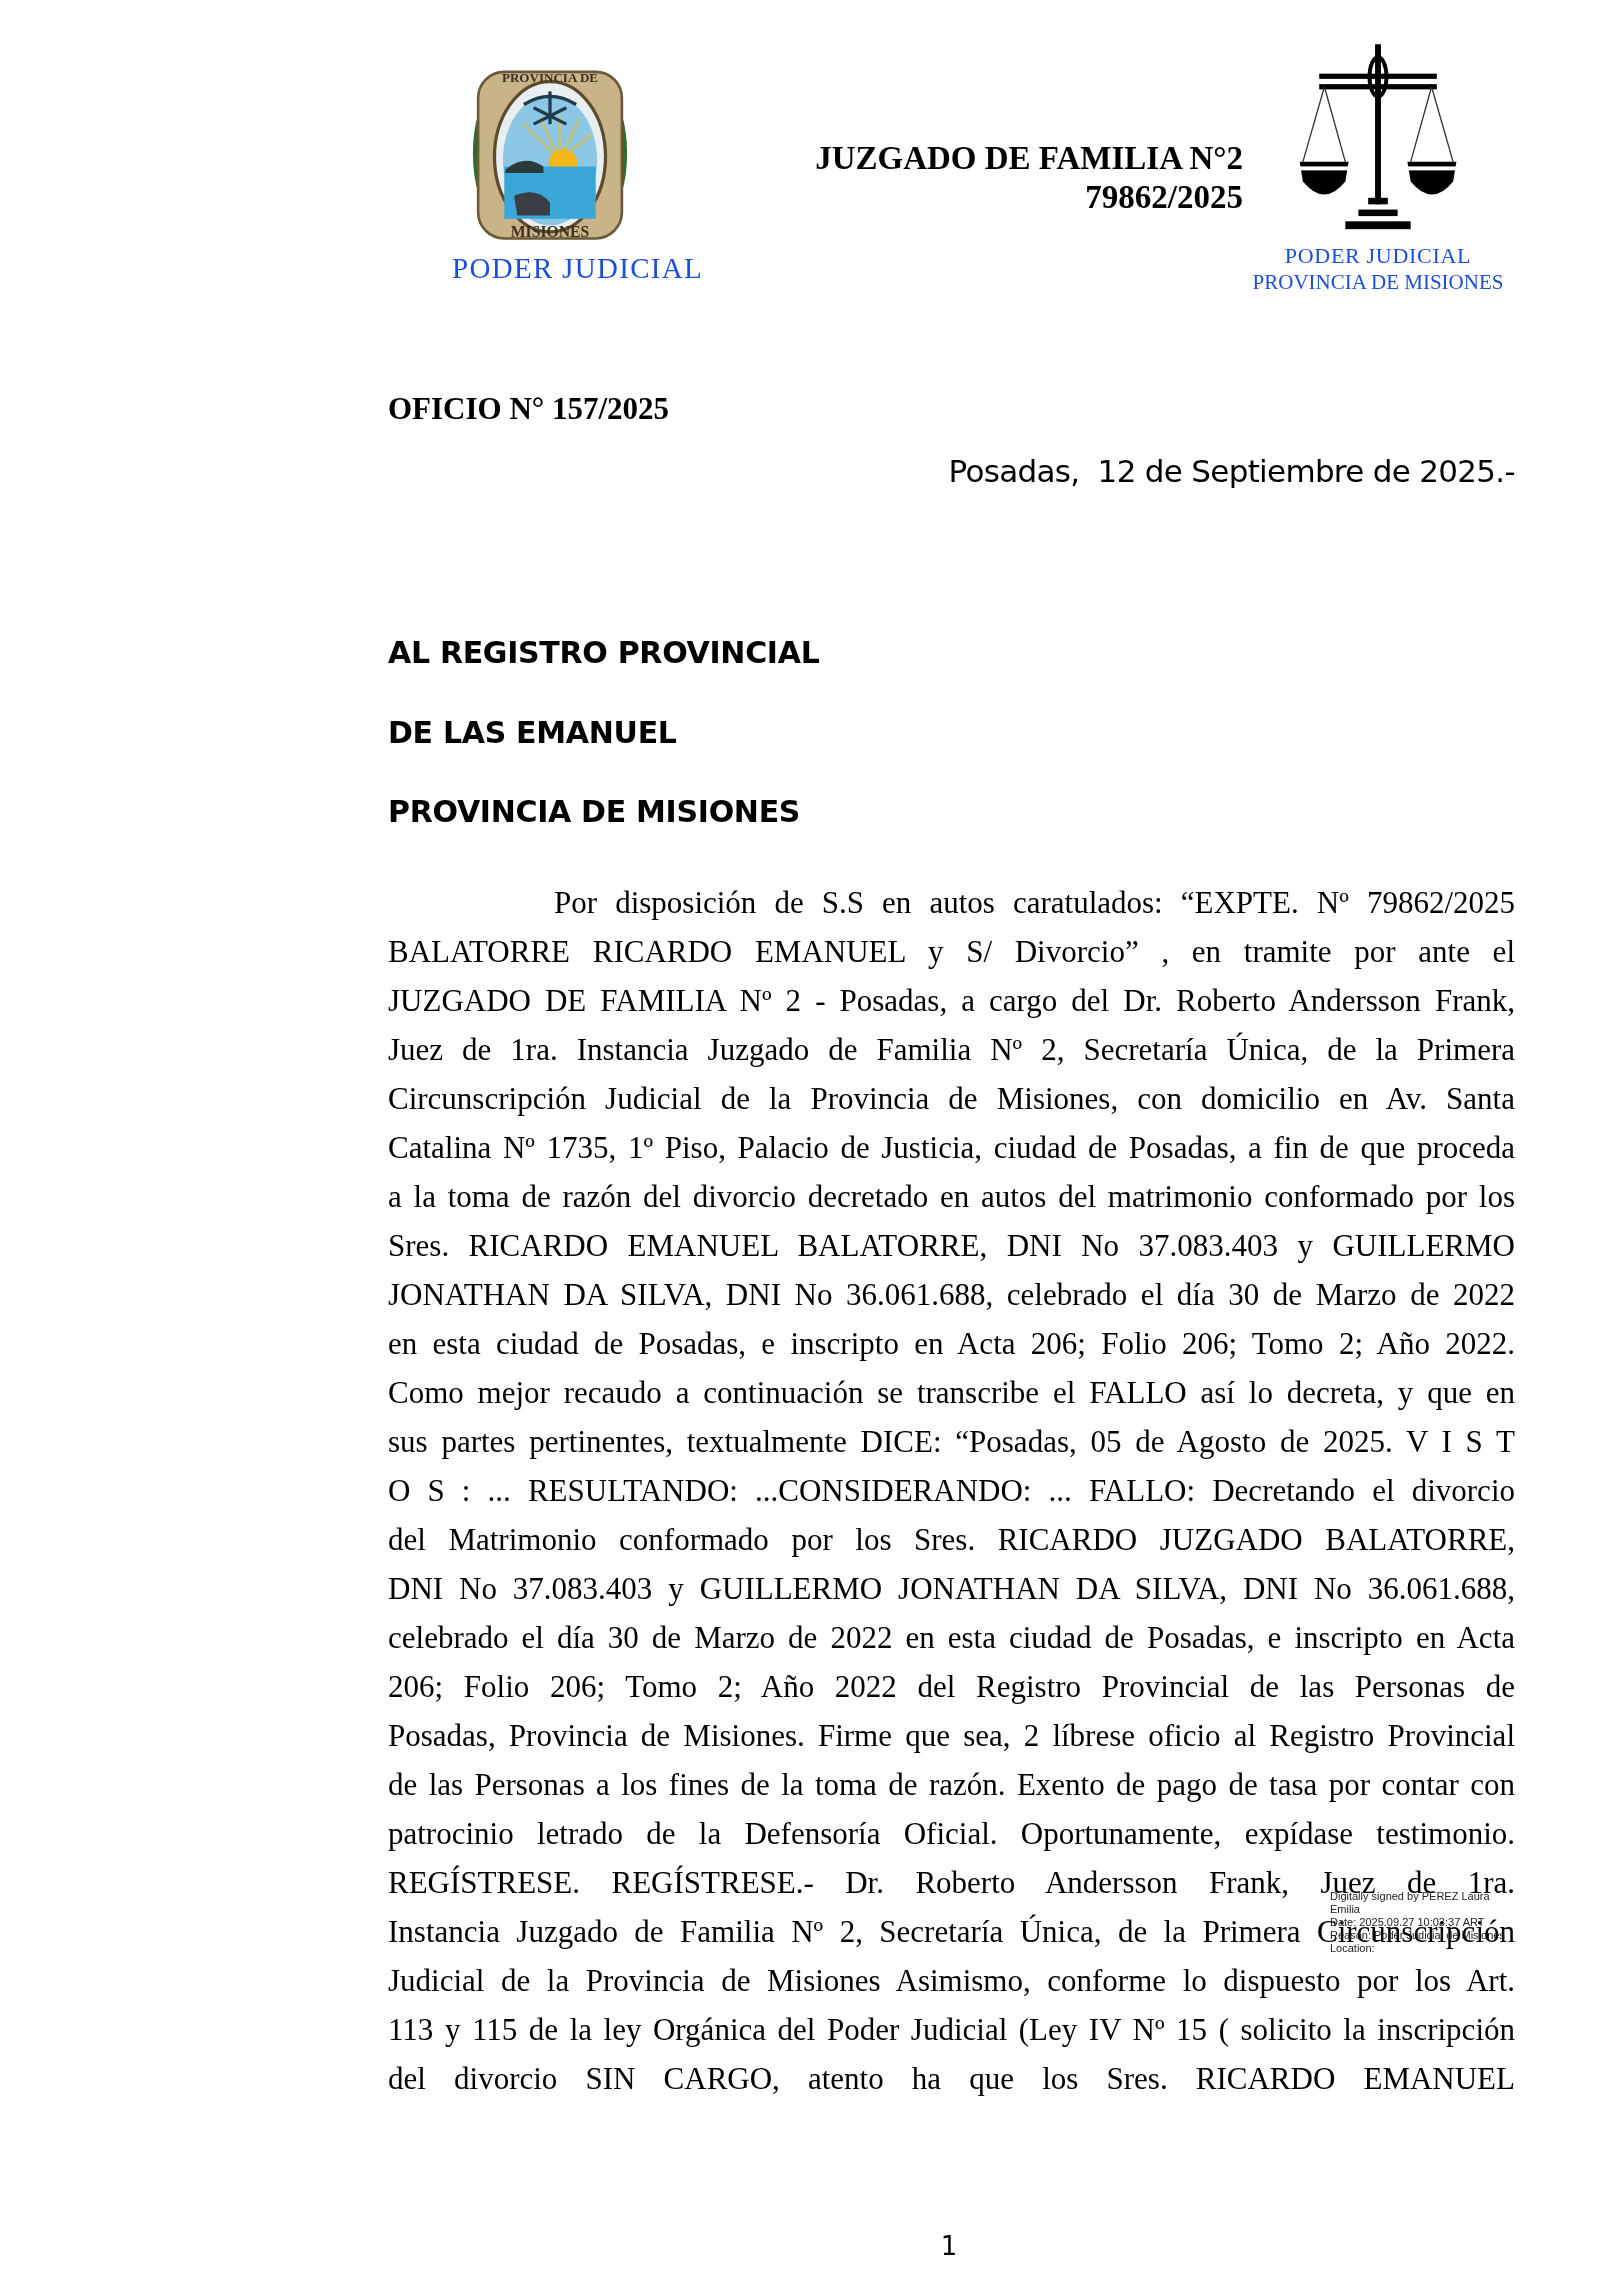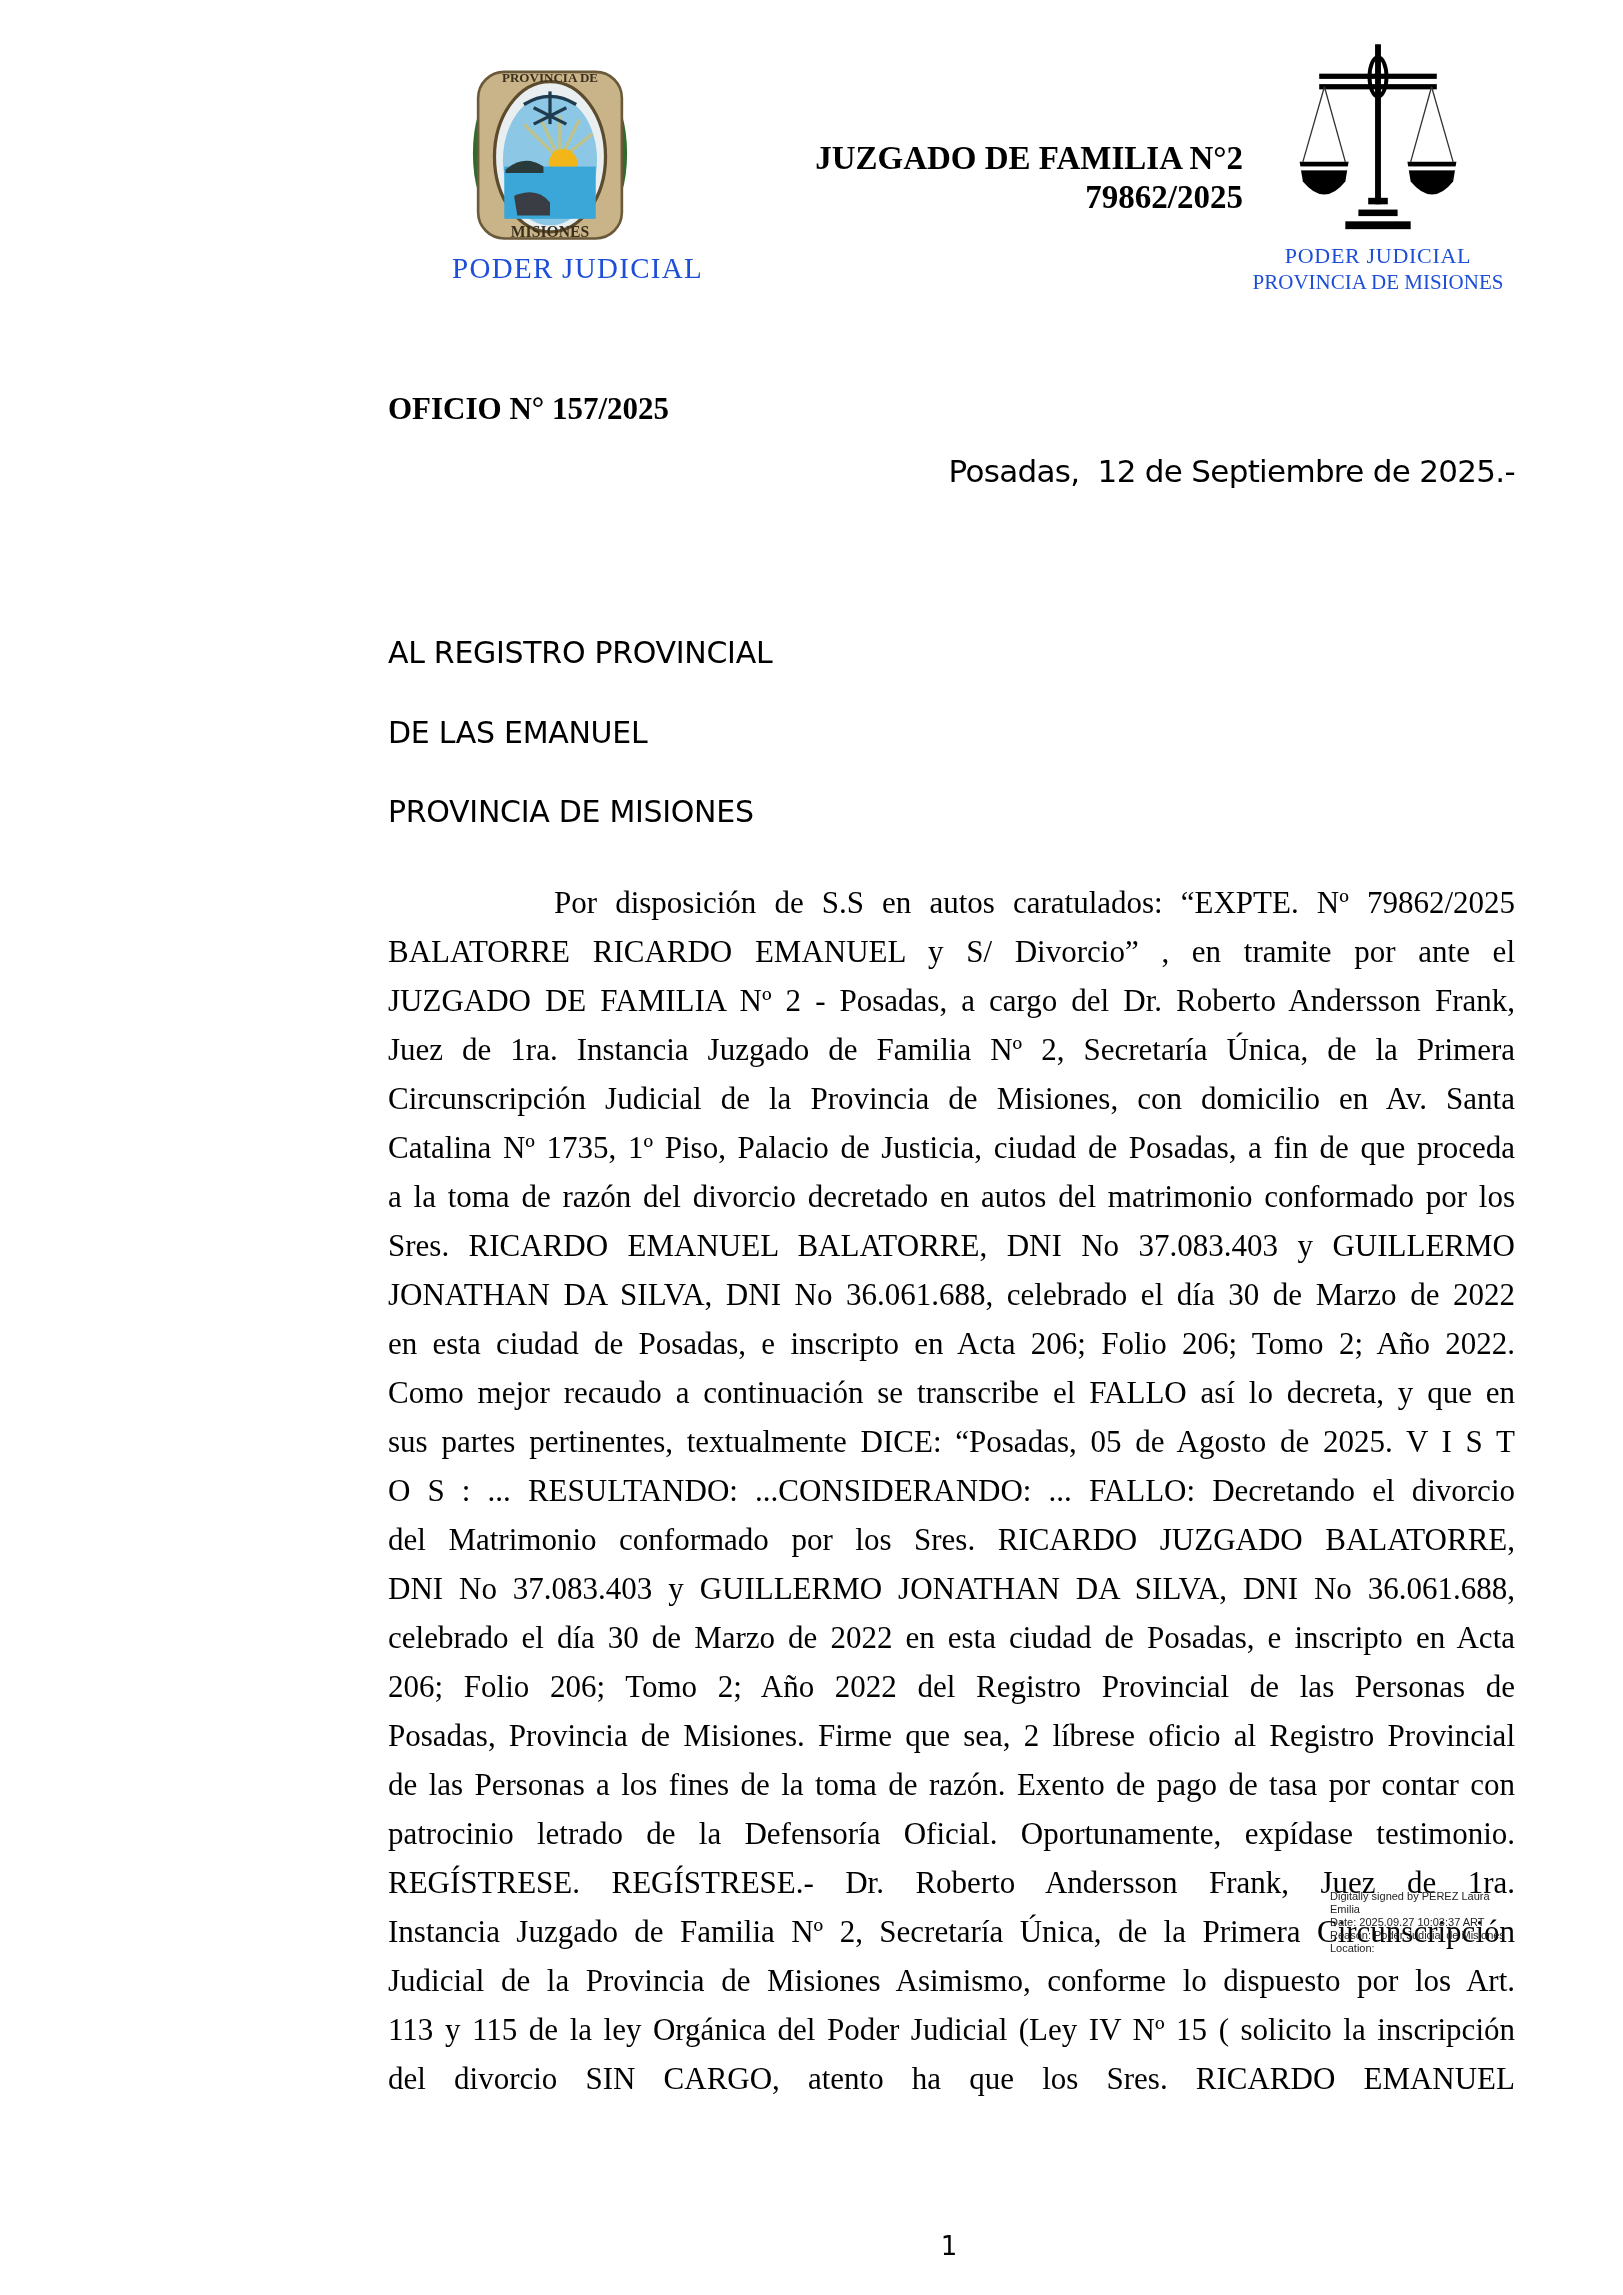--- a/index.html
+++ b/index.html
@@ -16,7 +16,7 @@
   .oficio { left:388px; top:391px; font-family:"Liberation Serif", serif; font-weight:bold; font-size:31px; }
   .date { right:108px; top:453px; font-family:"DejaVu Sans", sans-serif; font-size:31px; letter-spacing:-0.7px; }
 
-  .addr { left:388px; font-family:"DejaVu Sans", sans-serif; font-weight:normal; font-size:30px; letter-spacing:-0.3px; }
+  .addr { left:388px; font-family:"DejaVu Sans", sans-serif; font-weight:bold; font-size:30px; letter-spacing:-0.3px; }
 
   .body-text { left:388px; top:878px; width:1127px;
     font-family:"Liberation Serif", serif; font-size:31px; line-height:49px; }

